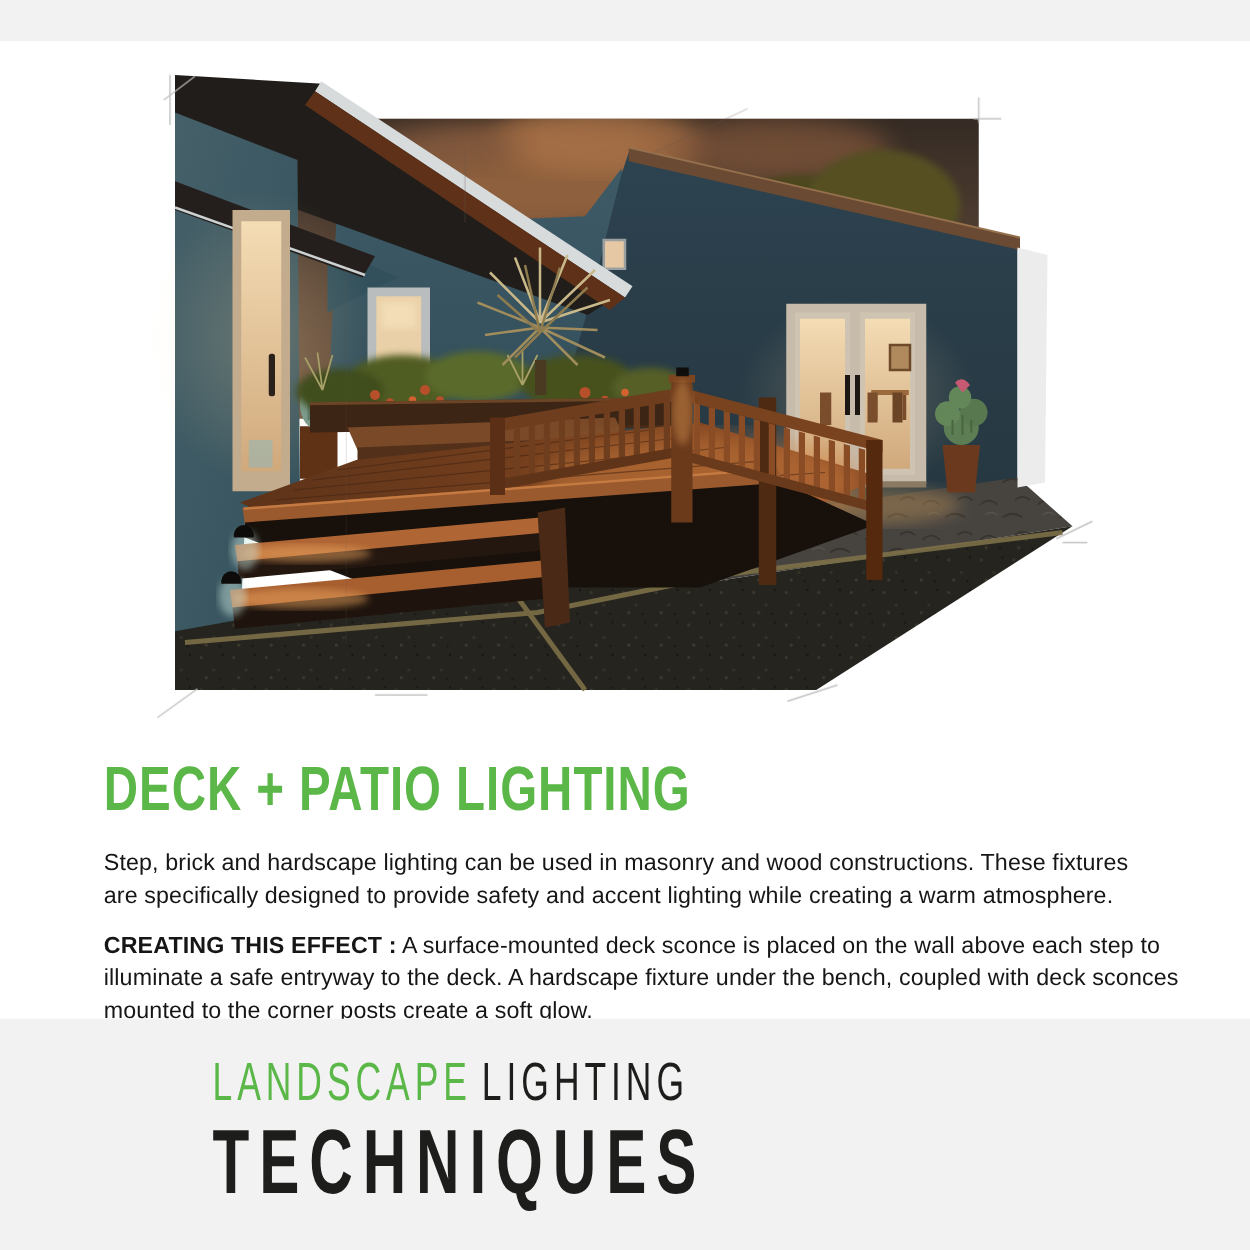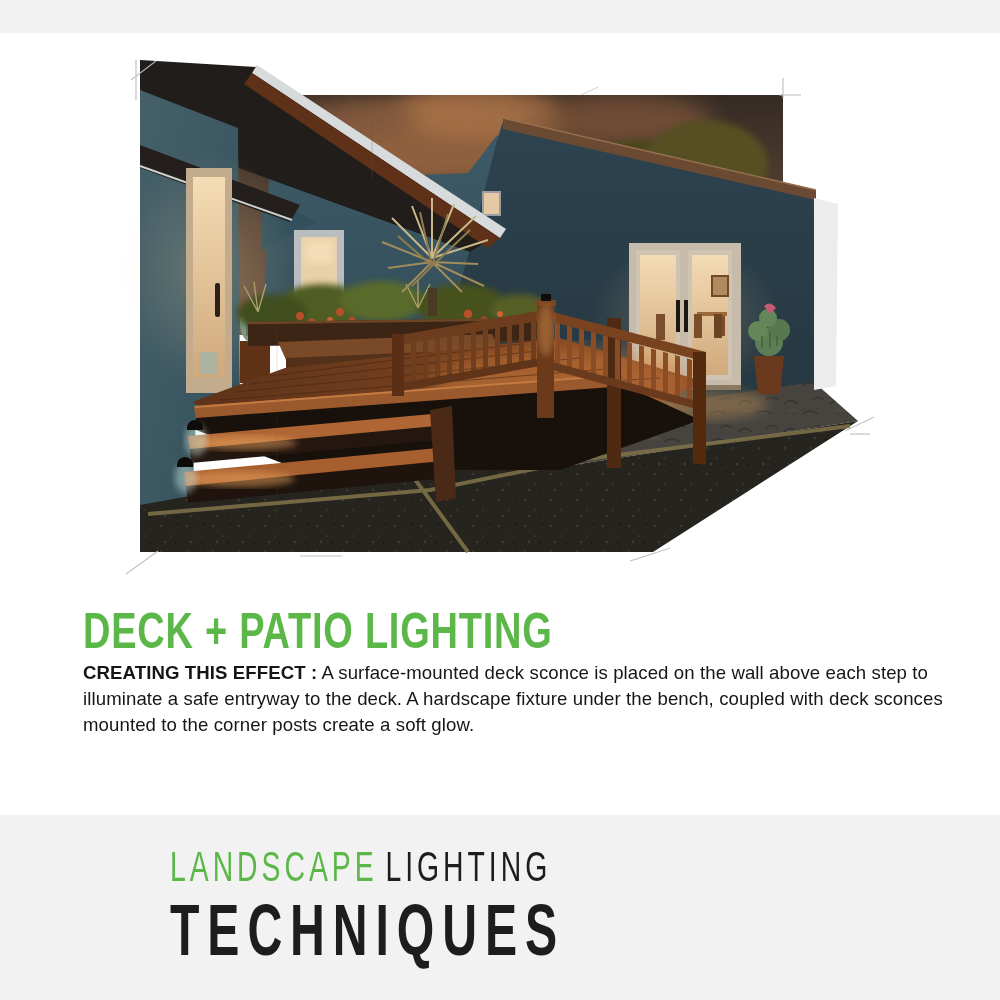--- a/index.html
+++ b/index.html
@@ -313,6 +313,8 @@
 
   <section class="copy">
     <h1 class="headline">DECK + PATIO LIGHTING</h1>
+    <p class="para first">Step, brick and hardscape lighting can be used in masonry and wood constructions. These fixtures
+are specifically designed to provide safety and accent lighting while creating a warm atmosphere.</p>
     <p class="para second"><span class="effect-label">CREATING THIS EFFECT :</span><span> A surface-mounted deck sconce is placed on the wall above each step to illuminate a safe entryway to the deck. A hardscape fixture under the bench, coupled with deck sconces mounted to the corner posts create a soft glow.</span></p>
   </section>
 

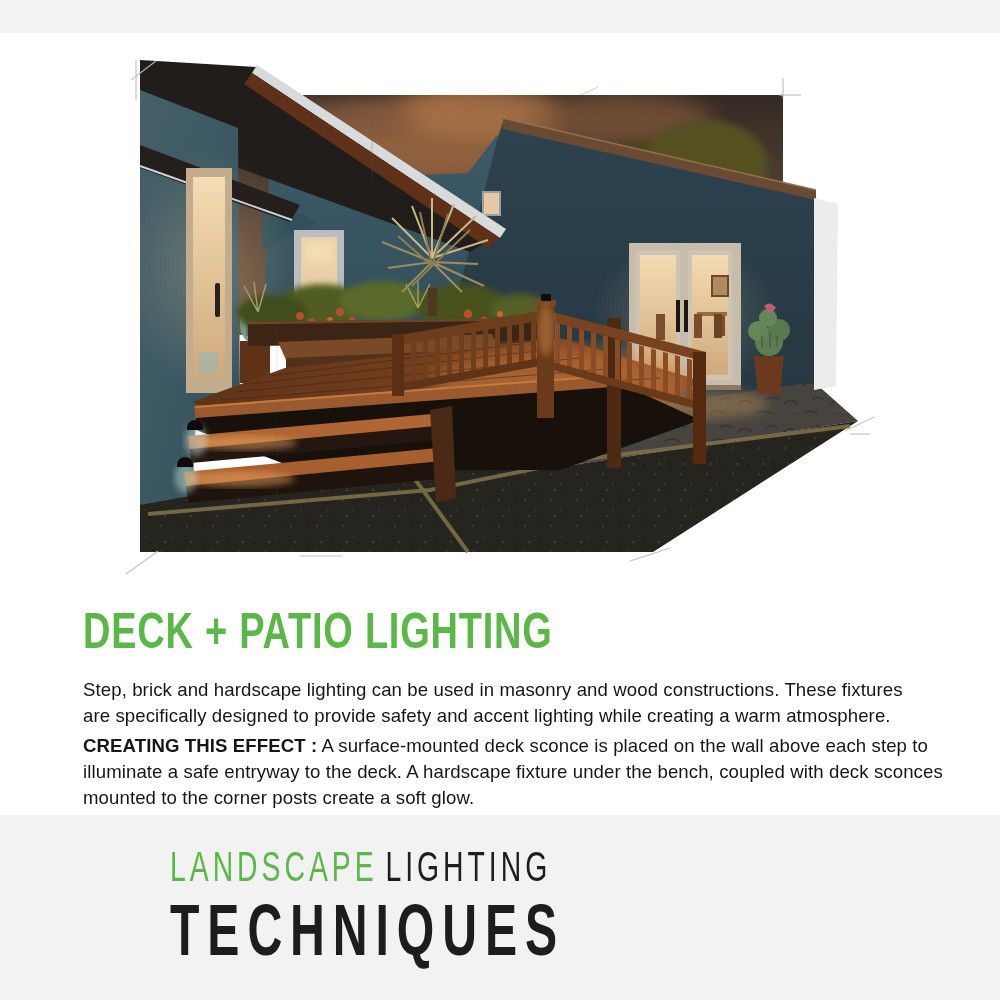--- a/index.html
+++ b/index.html
@@ -13,7 +13,7 @@
             letter-spacing:1px;transform:scaleX(.76);transform-origin:left top;white-space:nowrap;}
   .para{margin:0;color:#161616;font-size:18.6px;line-height:26px;letter-spacing:.1px;}
   .para.first{margin-top:21px;white-space:pre-line;}
-  .para.second{margin-top:4px;}
+  .para.second{margin-top:14px;}
   .effect-label{font-weight:700;}
 
   .band-bottom{position:absolute;left:0;top:815px;width:1000px;height:185px;

